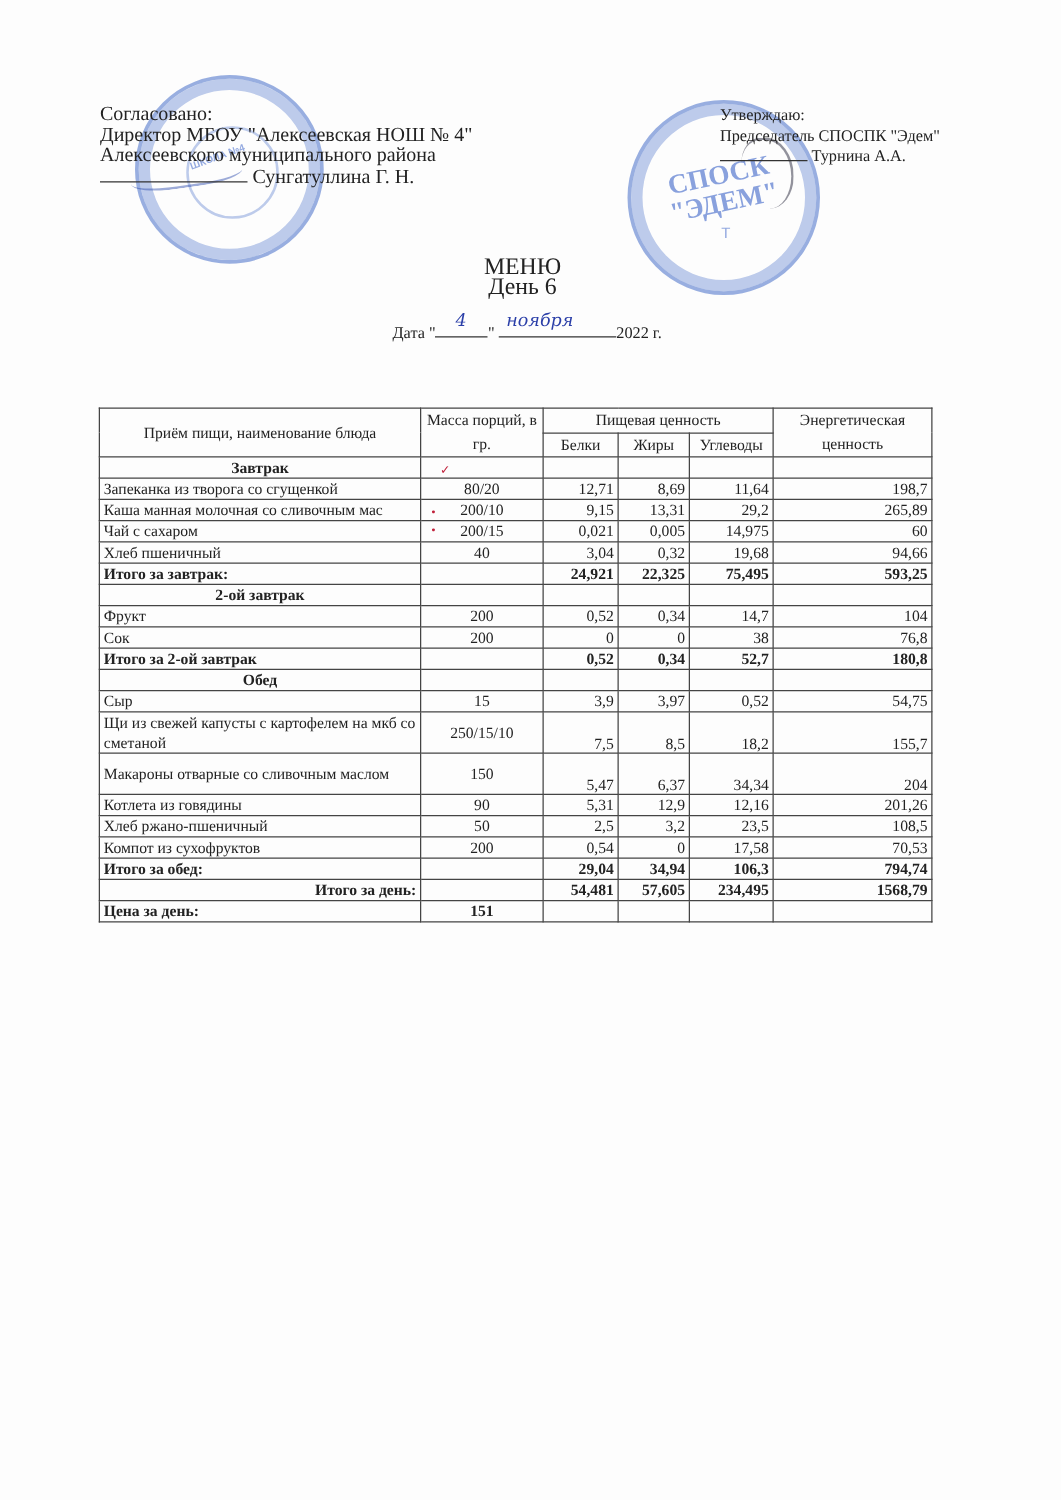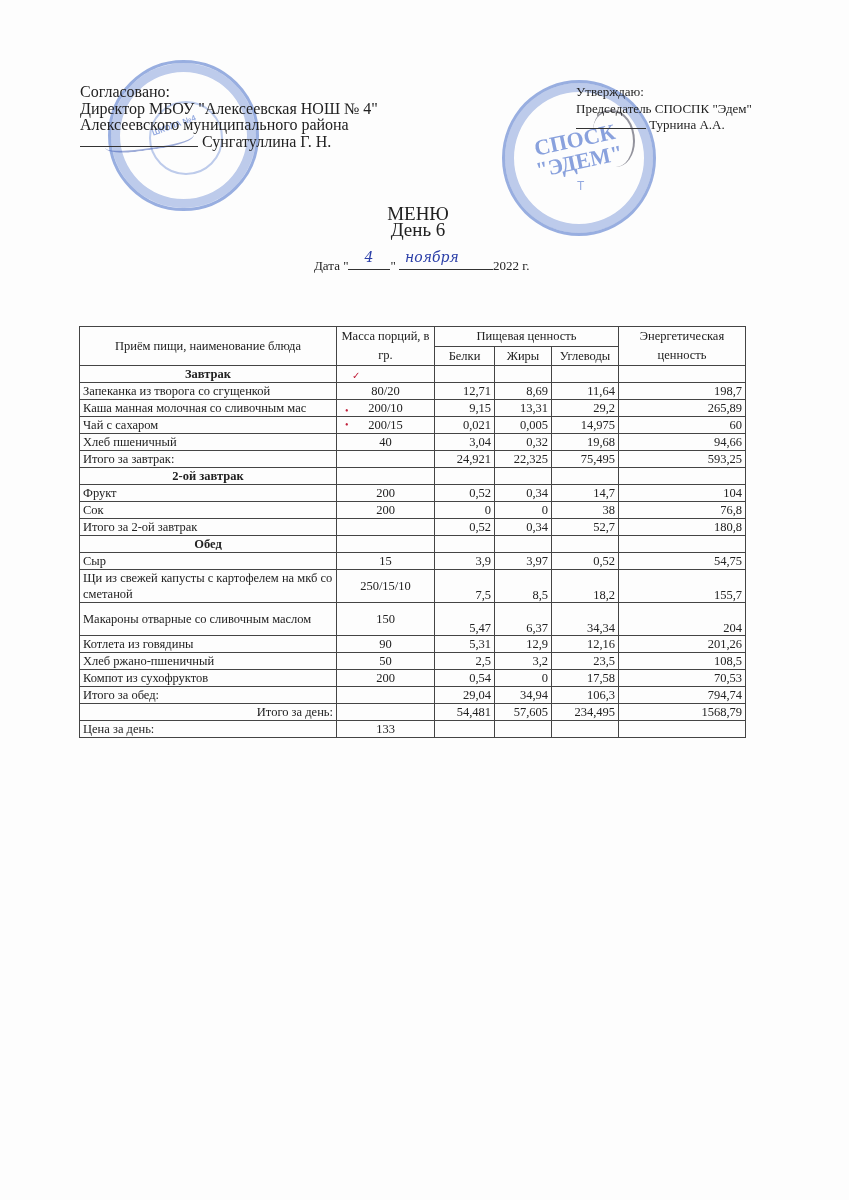--- a/index.html
+++ b/index.html
@@ -49,7 +49,7 @@
   .c-e { width: 127px; }
   td.num { text-align: right; }
   td.ctr { text-align: center; }
-  tr.bold td { font-weight: normal; }
+  tr.bold td { font-weight: bold; }
   td.section { text-align: center; font-weight: bold; }
   td.right { text-align: right; }
   tr.tall td { height: 32px; vertical-align: bottom; }

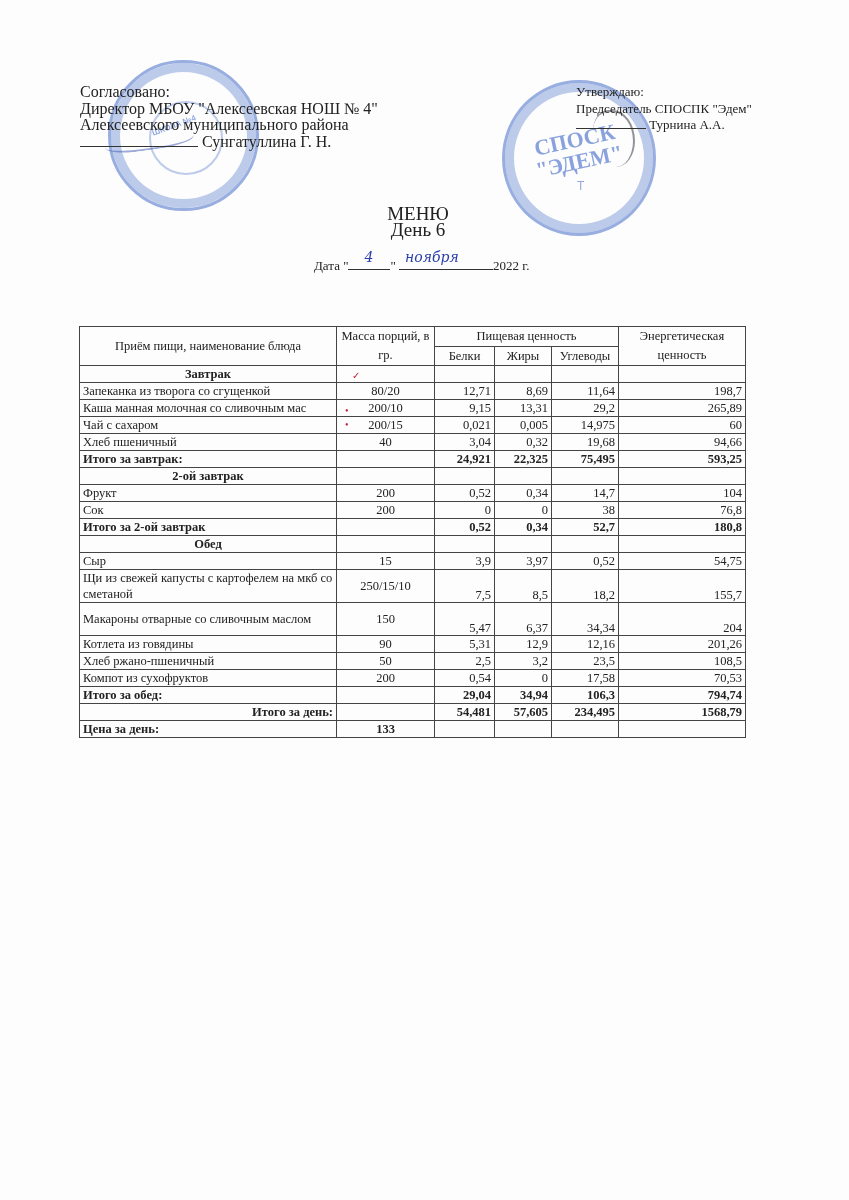--- a/index.html
+++ b/index.html
@@ -285,7 +285,7 @@
     </tr>
     <tr class="bold">
       <td>Цена за день:</td>
-      <td class="ctr">133</td>
+      <td class="ctr">151</td>
       <td></td>
           <td></td>
           <td></td>

